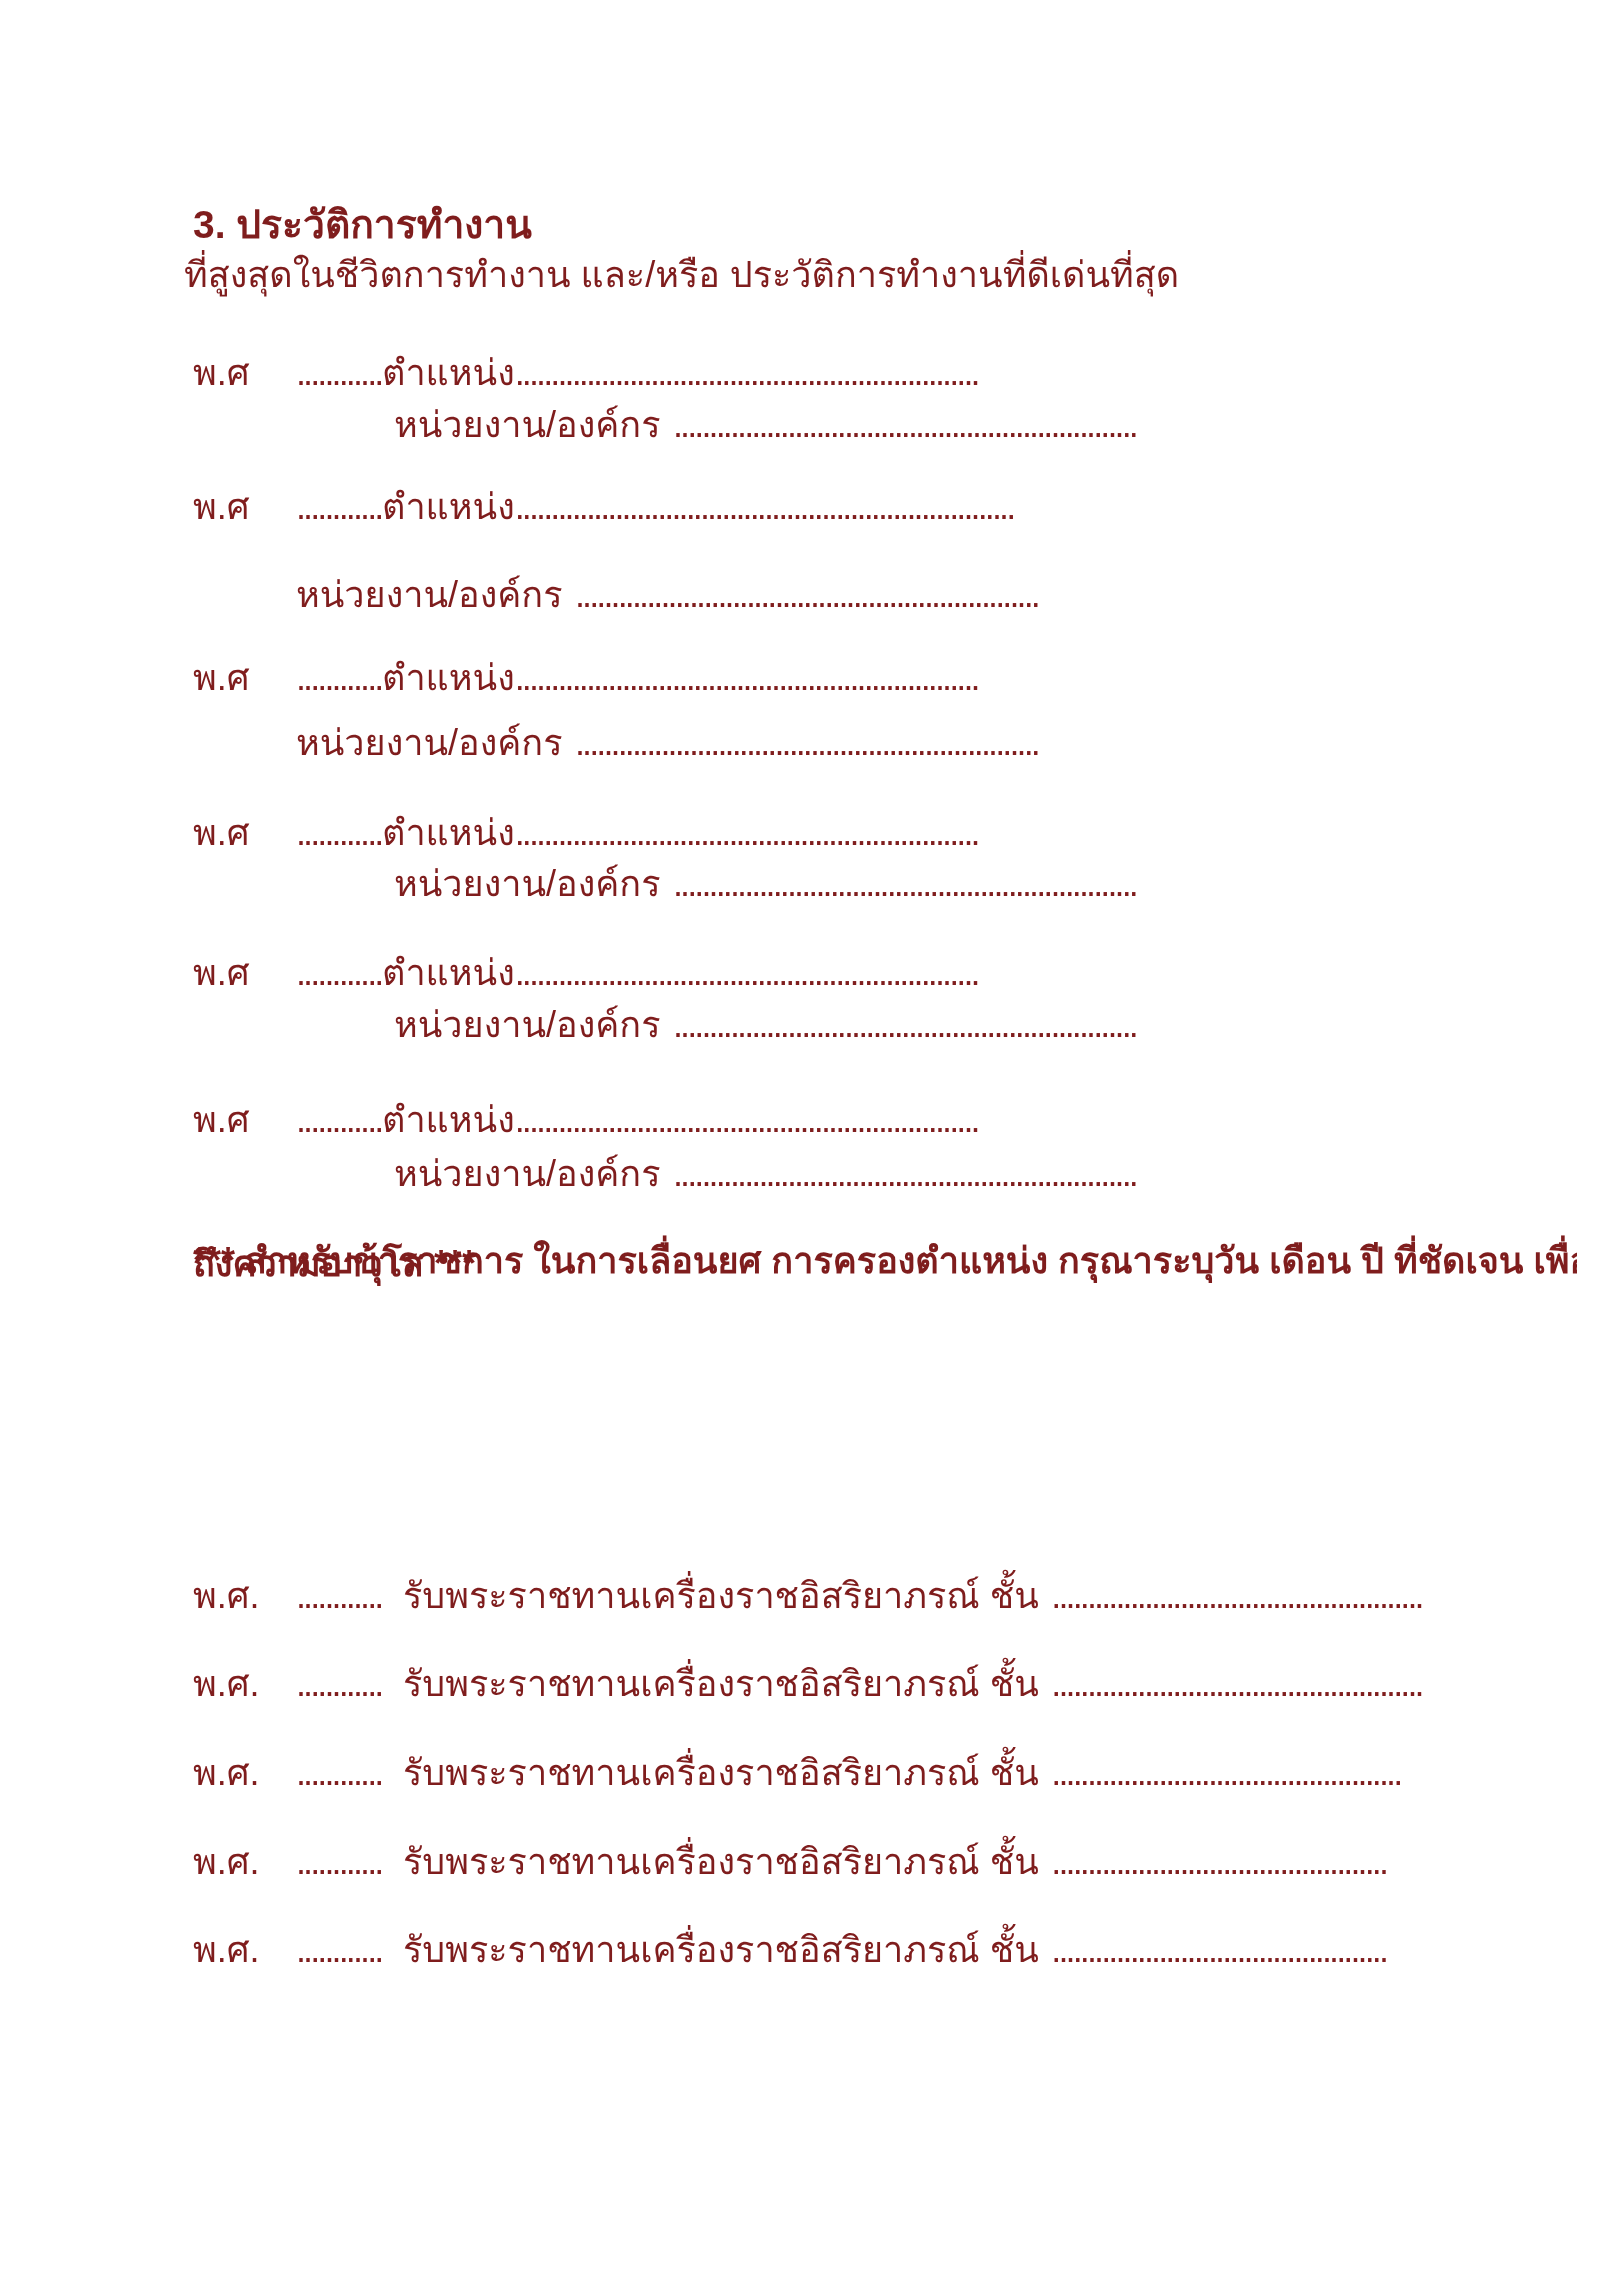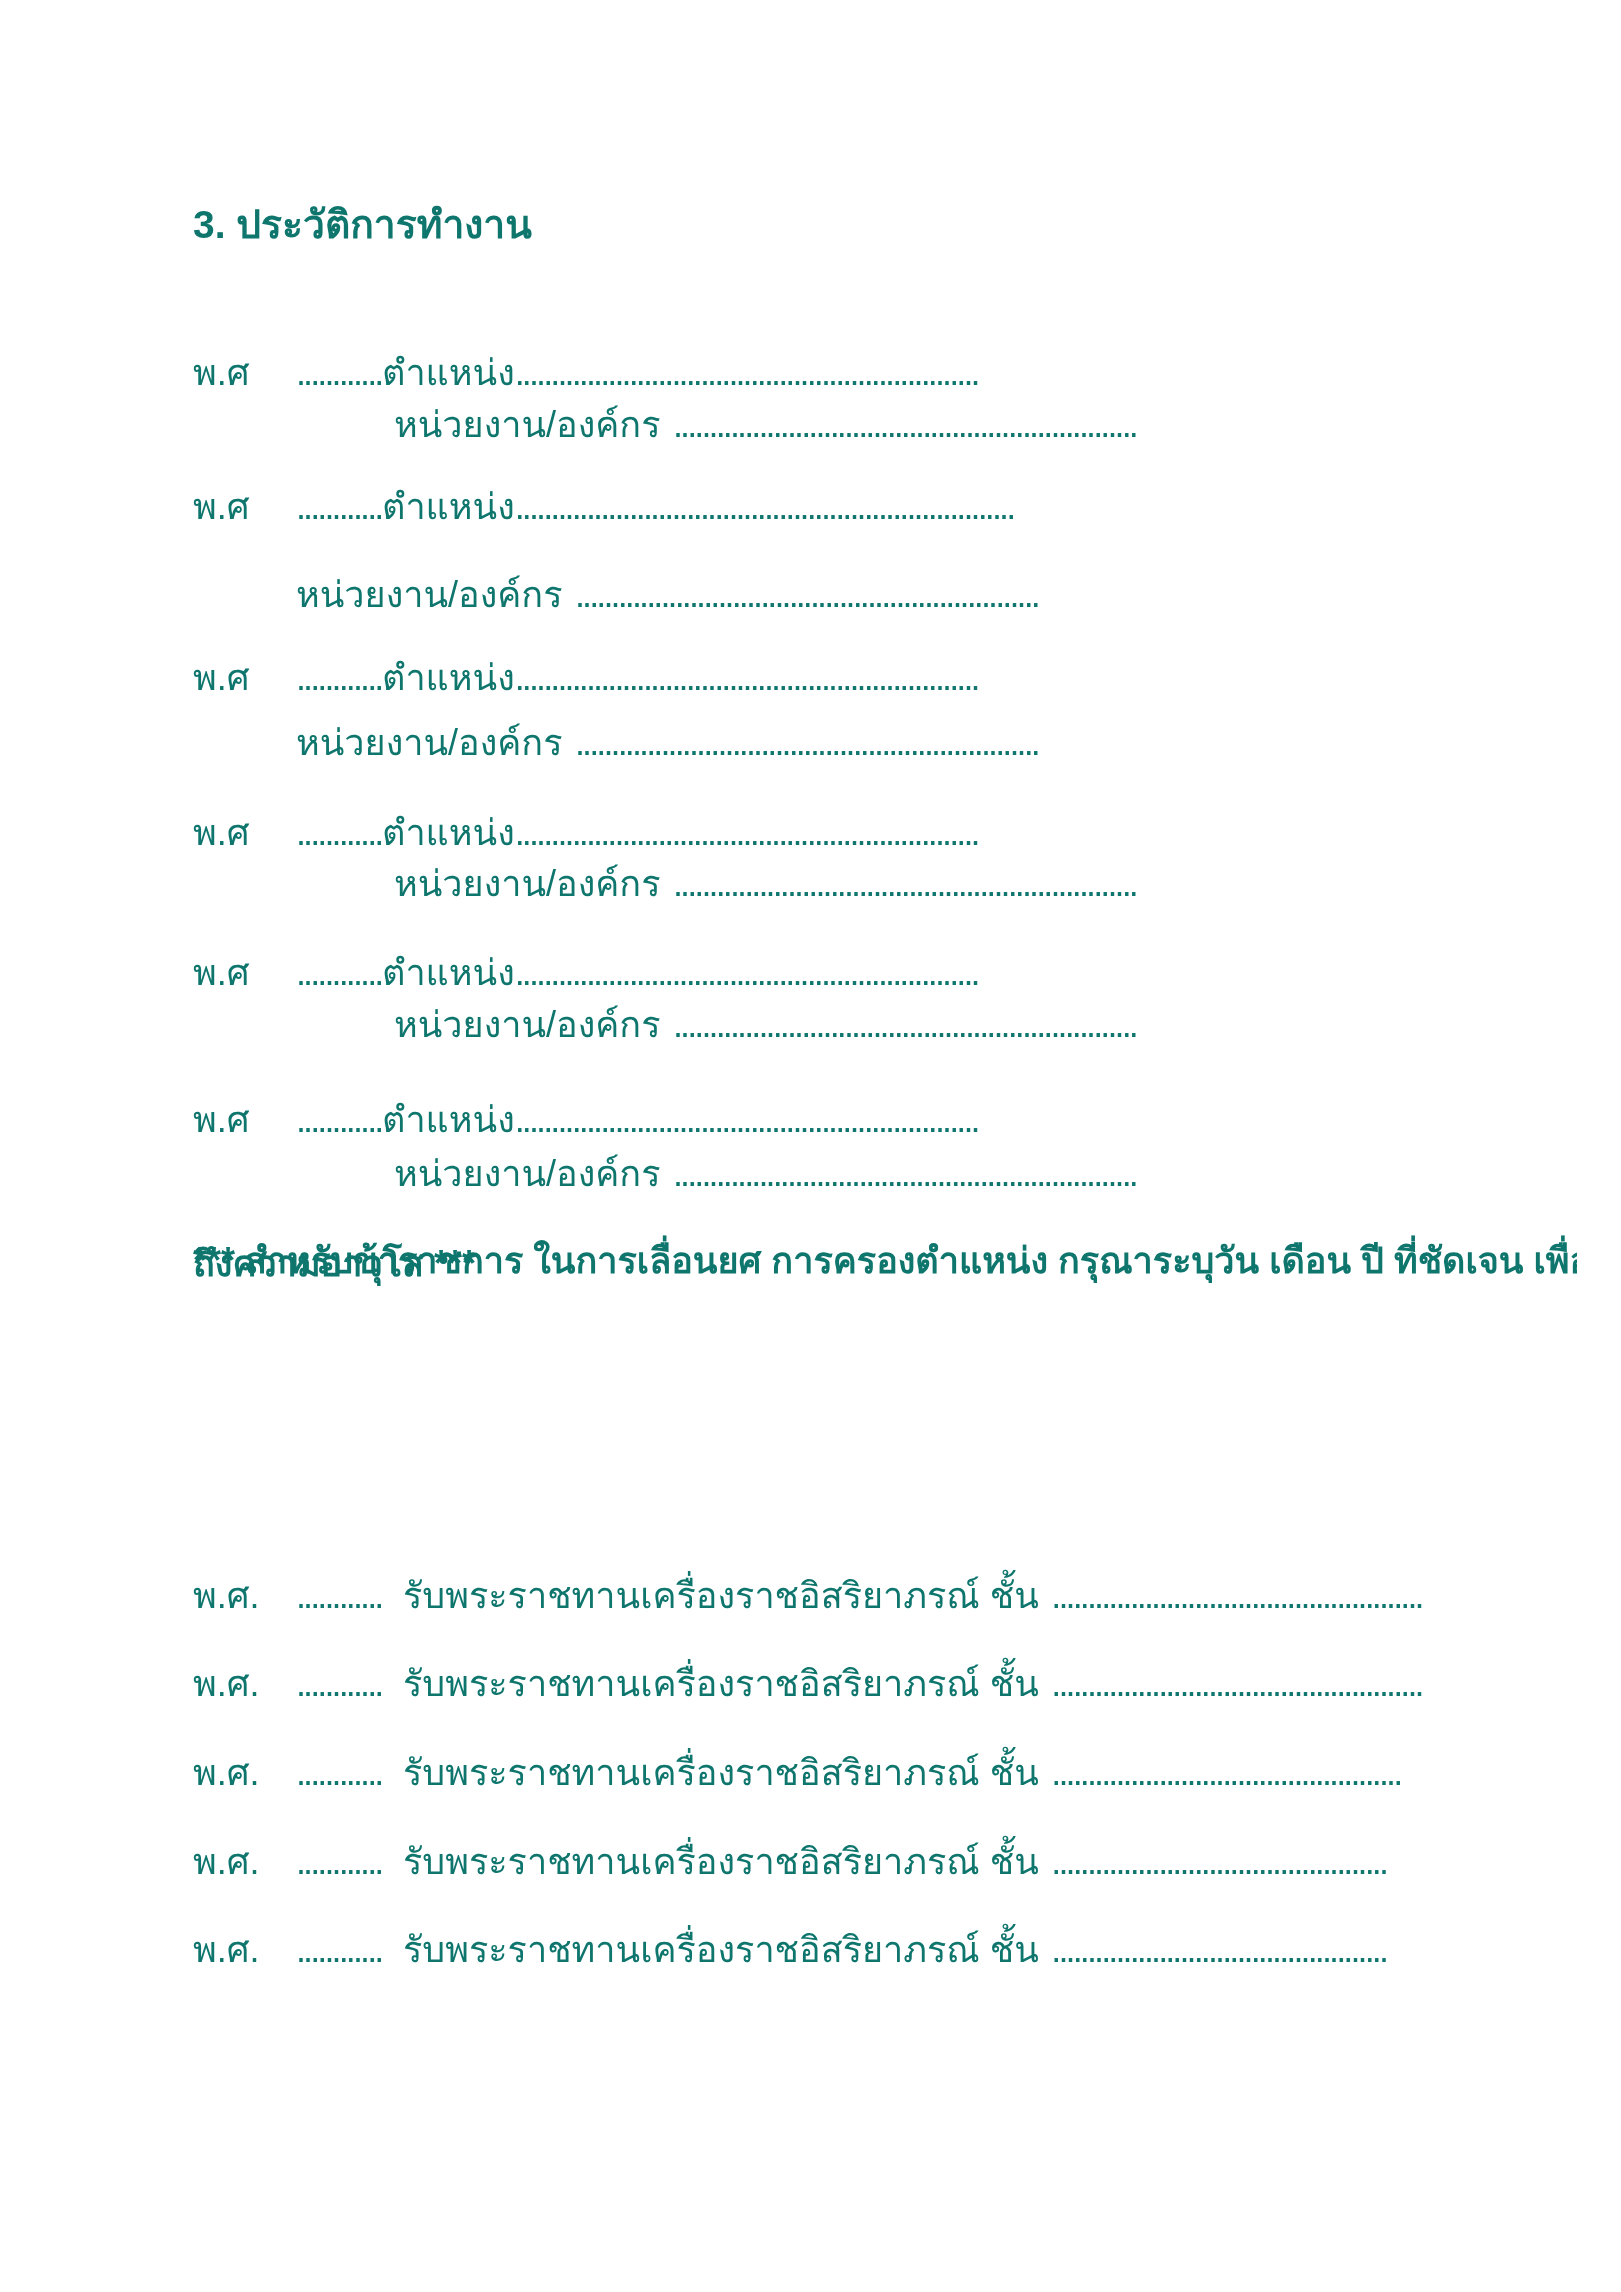--- a/index.html
+++ b/index.html
@@ -8,7 +8,7 @@
     width:1577px;
     height:2293px;
     background:#ffffff;
-    color:#0f766e;
+    color:#7f1d1d;
     font-family:"Liberation Sans","DejaVu Sans",sans-serif;
     font-size:36px;
     line-height:43px;

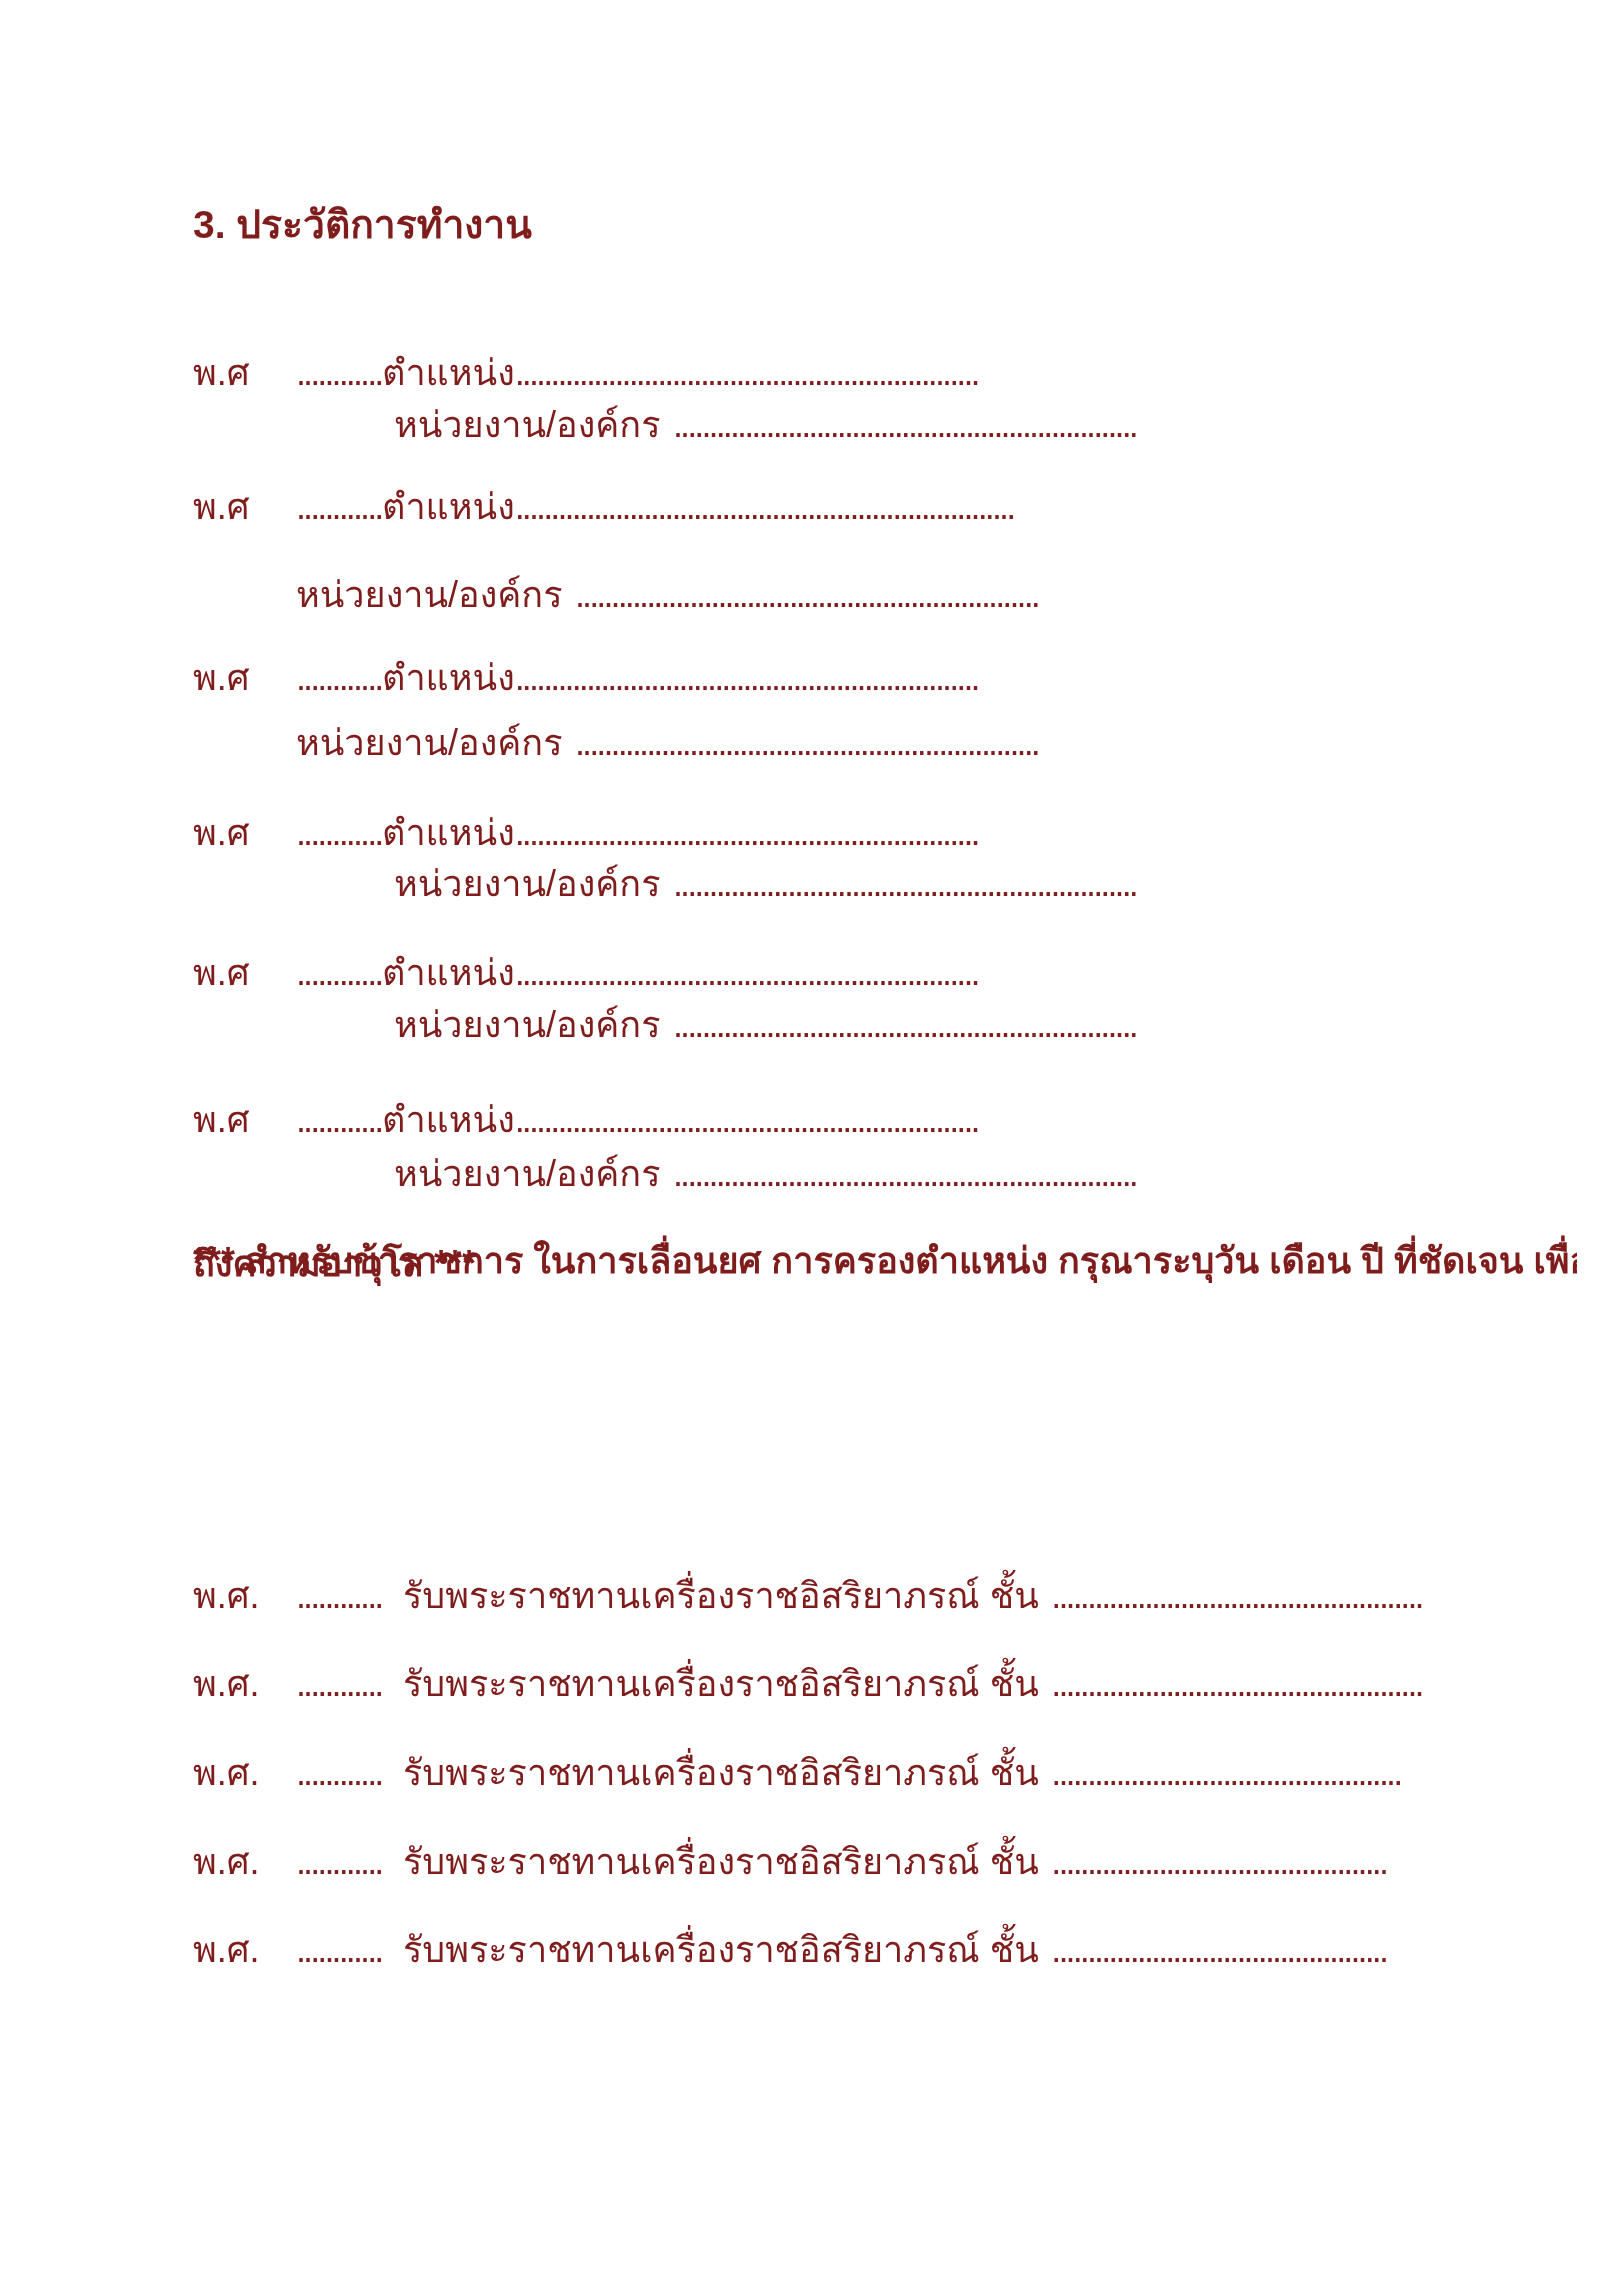--- a/index.html
+++ b/index.html
@@ -26,6 +26,7 @@
 <div class="page">
 
   <div class="abs b h" style="top:202px;left:193px">3. ประวัติการทำงาน</div>
+  <div class="abs" style="top:253px;left:184px">ที่สูงสุดในชีวิตการทำงาน และ/หรือ ประวัติการทำงานที่ดีเด่นที่สุด</div>
 
   <div class="abs" style="top:351px;left:0">
     <span class="abs" style="left:193px">พ.ศ</span>

